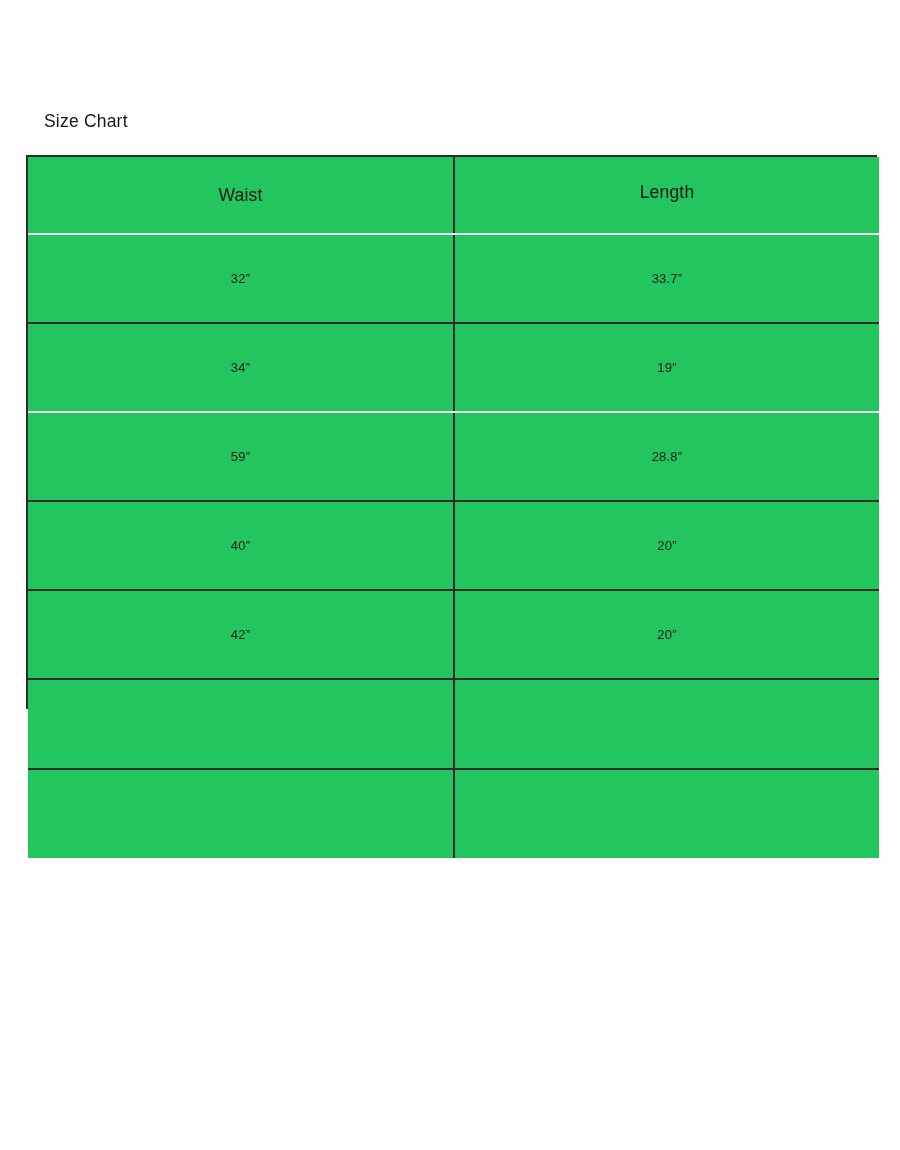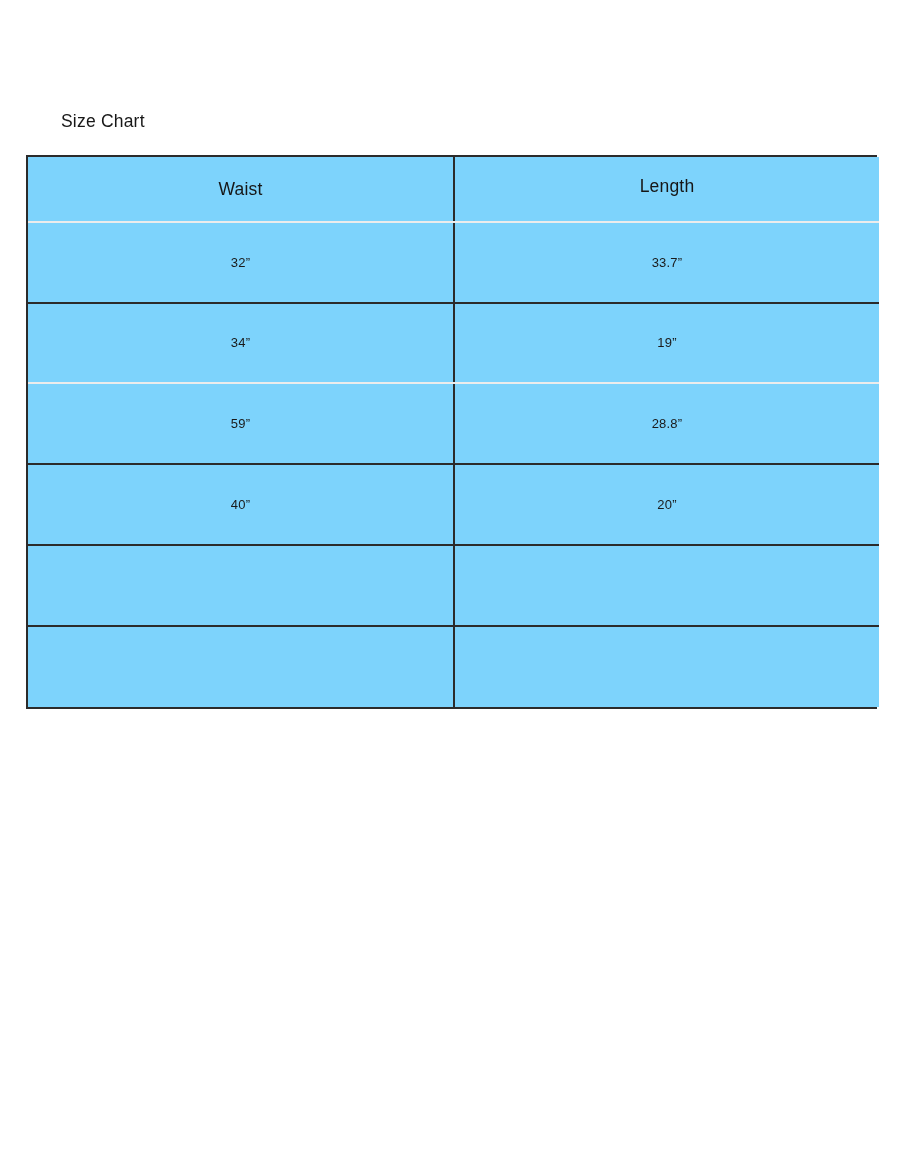--- a/index.html
+++ b/index.html
@@ -26,7 +26,7 @@
   
   .chart-title {
     position: absolute;
-    left: 61px;
+    left: 44px;
     top: 113px;
     font-size: 17.5px;
     font-weight: 400;

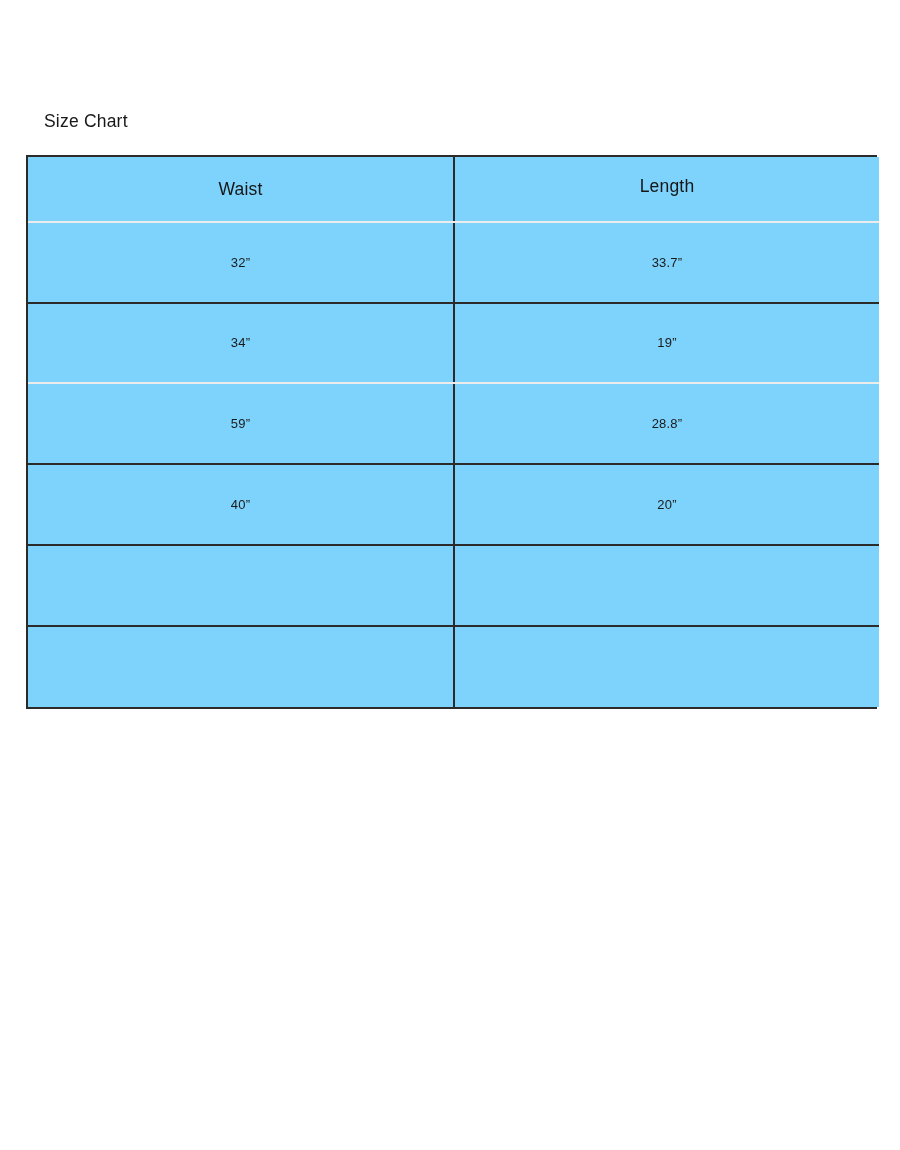--- a/index.html
+++ b/index.html
@@ -60,12 +60,12 @@
 
   .size-table td,
   .size-table th {
-    padding: 7px;
+    padding: 13px;
     margin: 0;
     text-align: center;
     vertical-align: middle;
     font-weight: 400;
-    background: #7dd3fc;
+    background: #22c55e;
   }
 
   

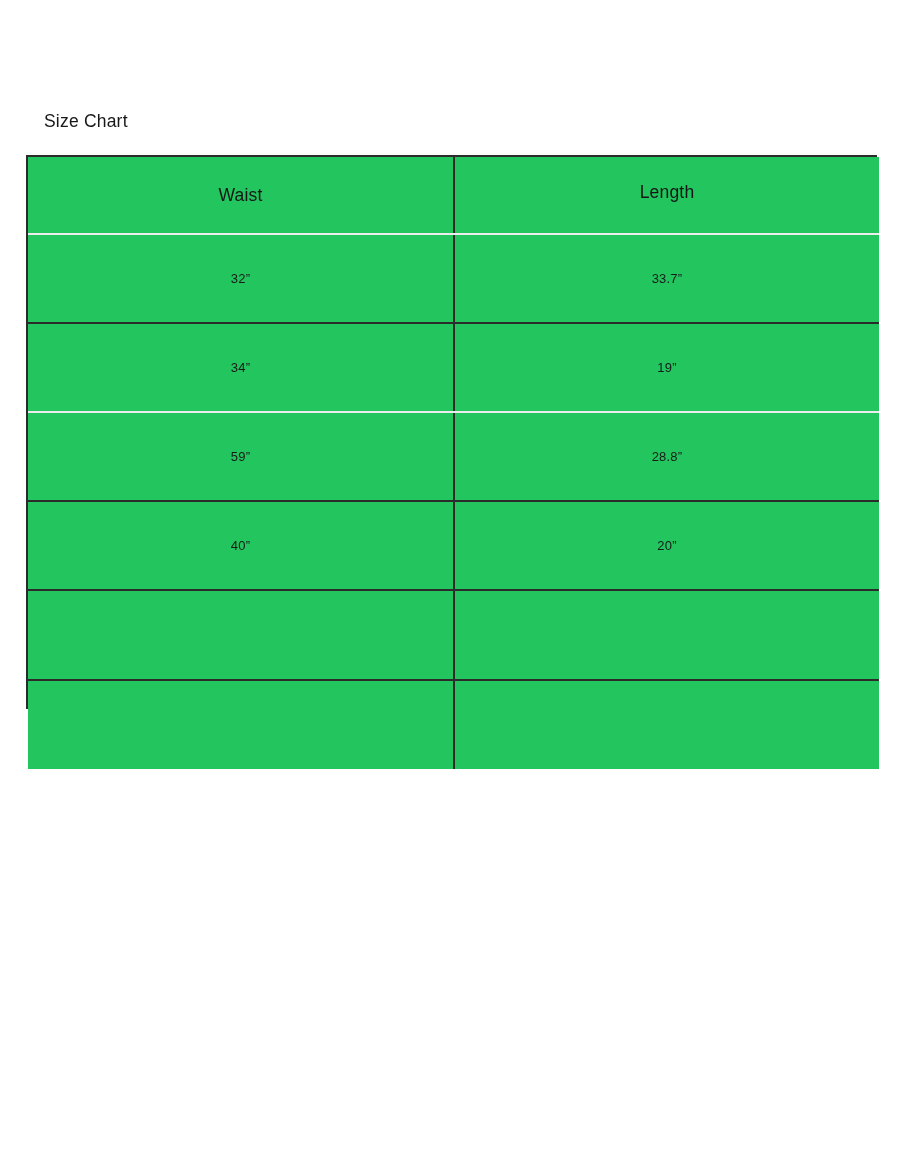--- a/index.html
+++ b/index.html
@@ -155,6 +155,10 @@
           <td class="cell-length">20”</td>
         </tr>
 
+        <tr class="data-row rule-dark">
+          <td class="cell-waist">42”</td>
+          <td class="cell-length">20”</td>
+        </tr>
 
         <tr class="empty-row rule-dark">
           <td class="cell-waist"></td>

